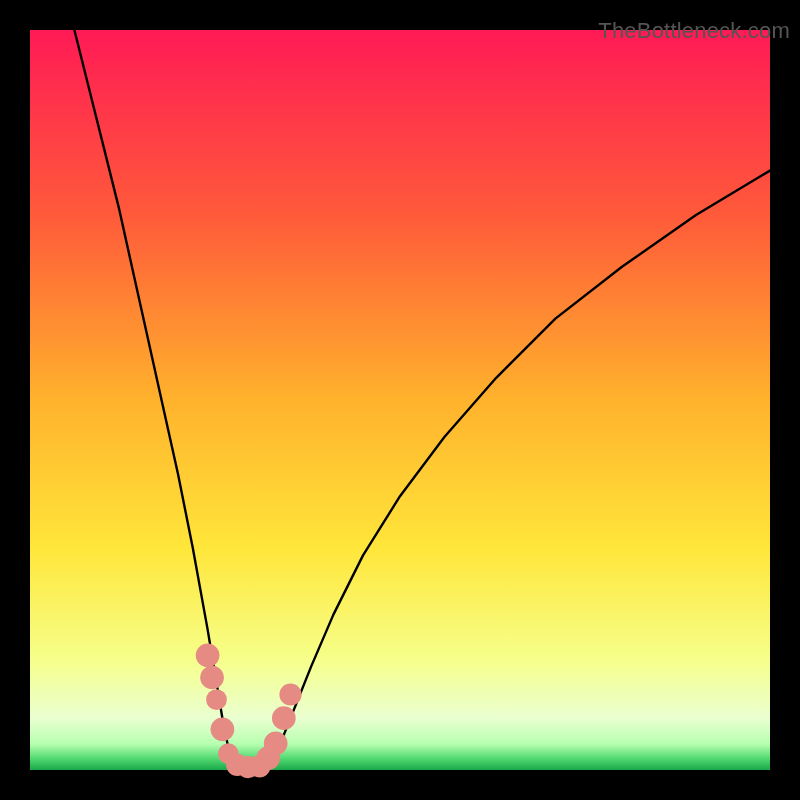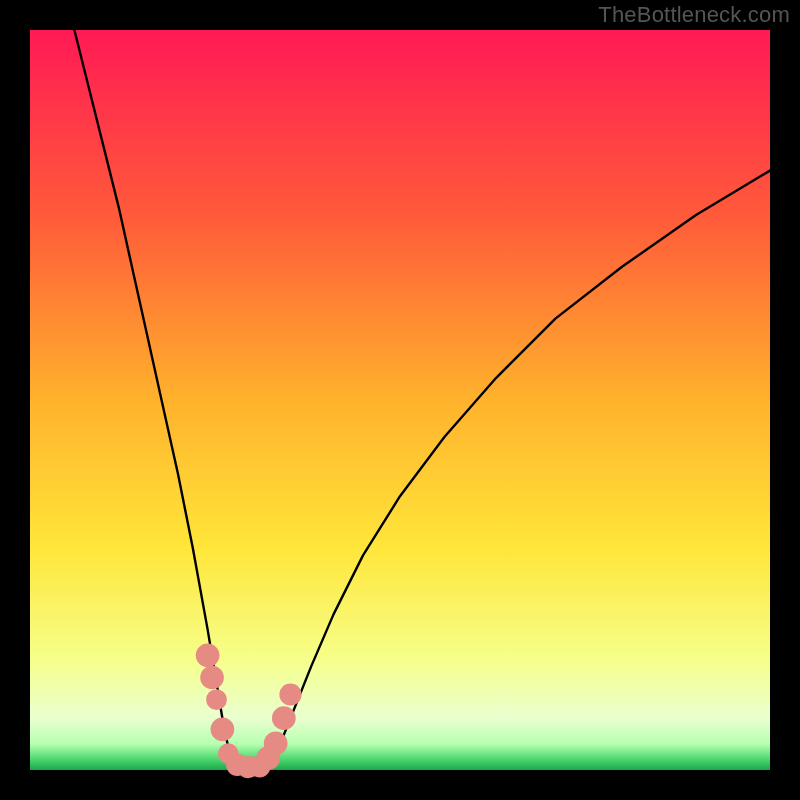--- a/index.html
+++ b/index.html
@@ -21,7 +21,7 @@
   }
   .watermark {
     position: absolute;
-    top: 2px;
+    top: 18px;
     right: 10px;
     color: #555;
     font-size: 22px;

